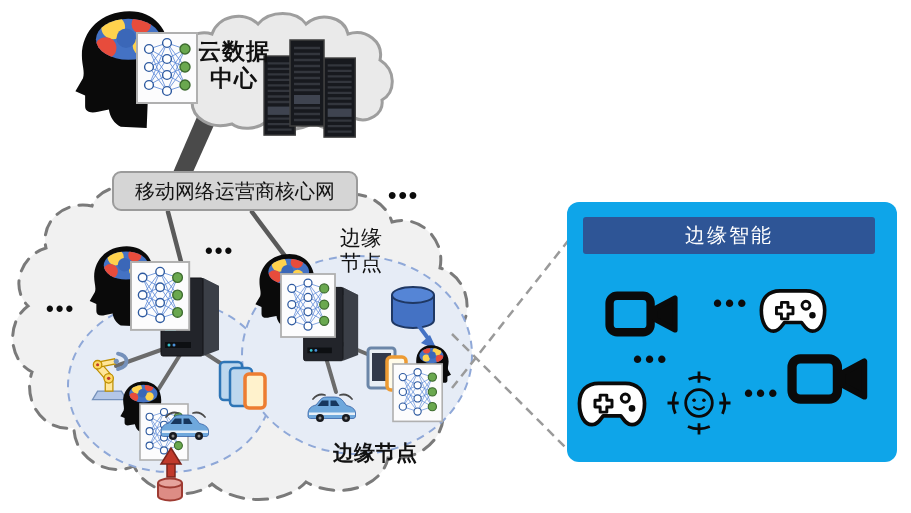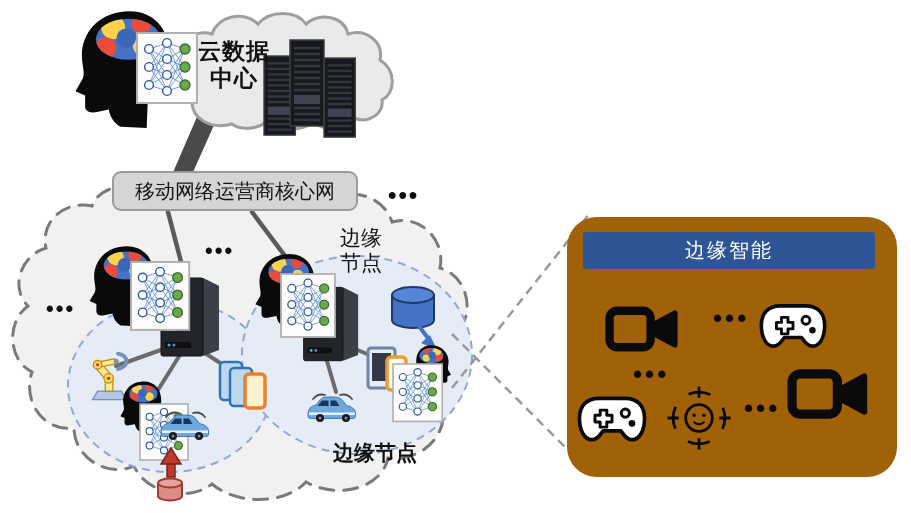--- a/index.html
+++ b/index.html
@@ -20,8 +20,8 @@
   .dots-left{left:46px;top:298px;font-size:22px;}
   .dots-mid{left:205px;top:240px;font-size:22px;}
   
-  .panel{position:absolute;left:567px;top:217px;width:330px;height:260px;
-         background:#a16207;border-radius:30px;}
+  .panel{position:absolute;left:567px;top:202px;width:330px;height:260px;
+         background:#0ea5e9;border-radius:12px;}
   .panel-header{position:absolute;left:16px;top:15px;width:292px;height:37px;
                 background:#2e5596;border-radius:3px;color:#ffffff;font-size:20px;
                 line-height:37px;text-align:center;letter-spacing:2px;}

